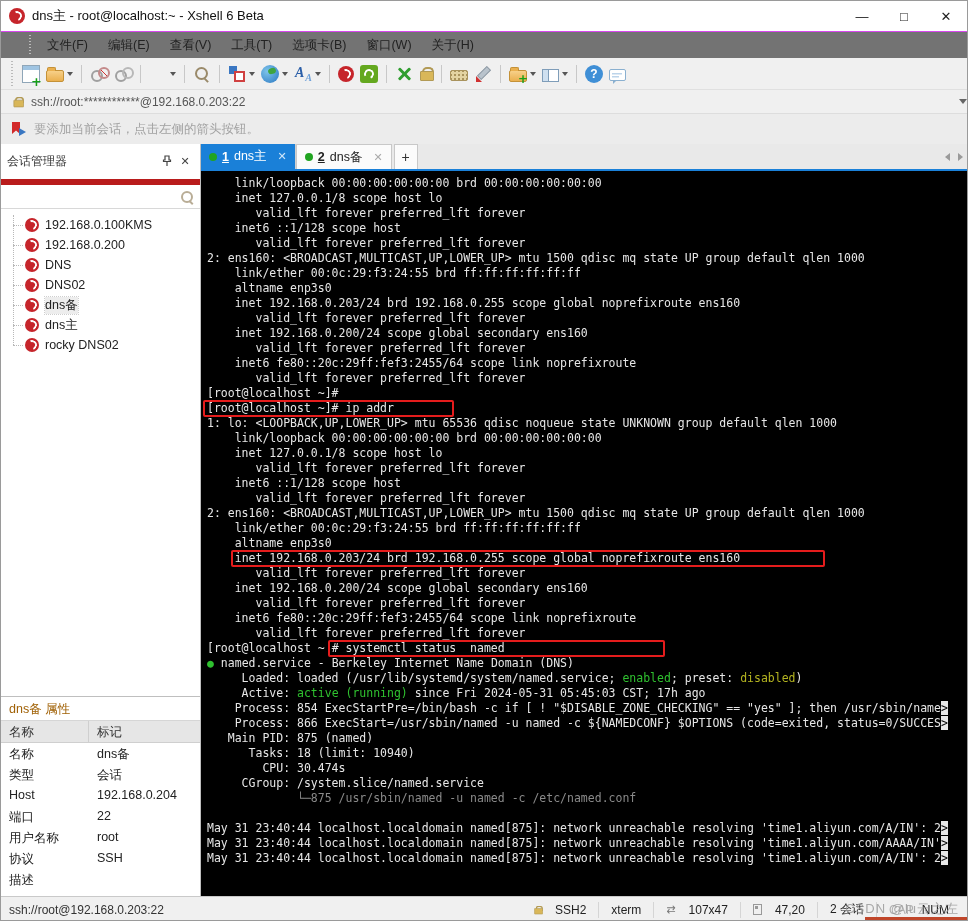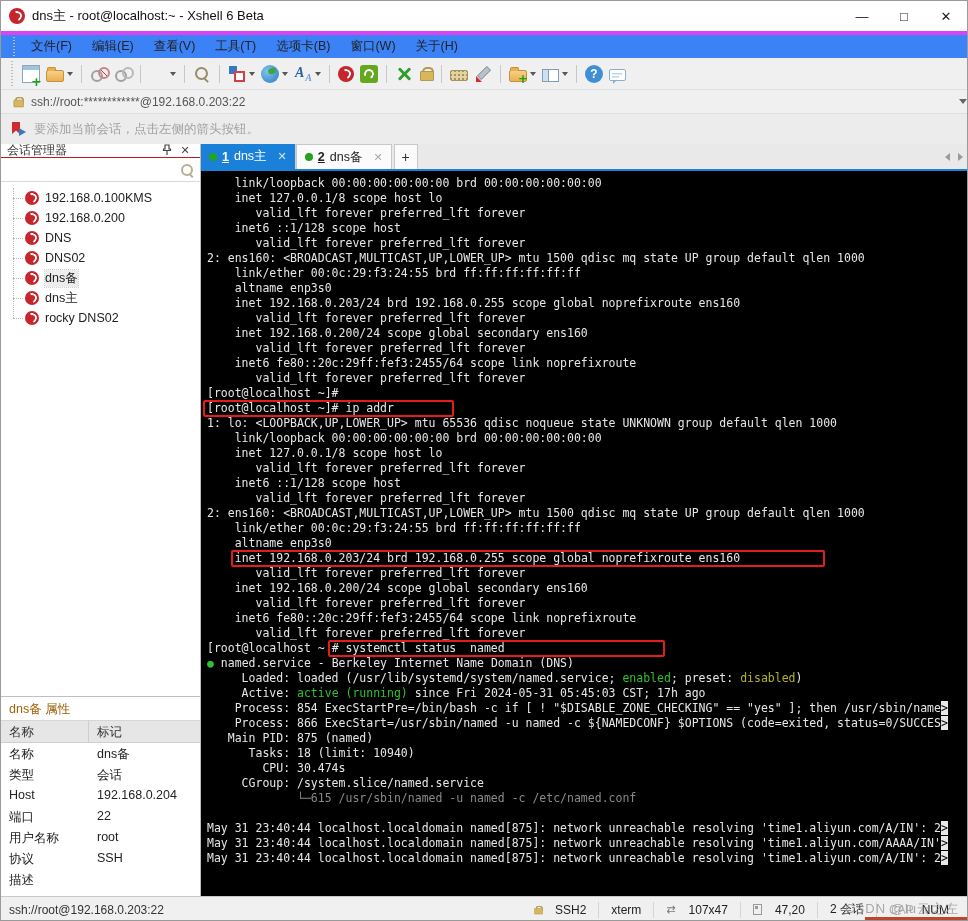--- a/index.html
+++ b/index.html
@@ -21,7 +21,7 @@
   .swirl.small { width: 14px; height: 14px; }
   .swirl.small::after { inset: 2px; border-width: 2px; }
   
-  .menubar { height: 27px; background: #3b82f6; display: flex; align-items: center; padding-left: 12px; border-top: 4px solid #d946ef; }
+  .menubar { height: 27px; background: #737373; display: flex; align-items: center; padding-left: 28px; border-top: 1px solid #d946ef; }
   .grip { width: 5px; height: 80%; margin-right: 6px; background: repeating-linear-gradient(180deg,#bbb 0 1px,transparent 1px 3px); width:2px; }
   .menu-item { font-size: 12.5px; padding: 4px 10px; color: #222; }
   

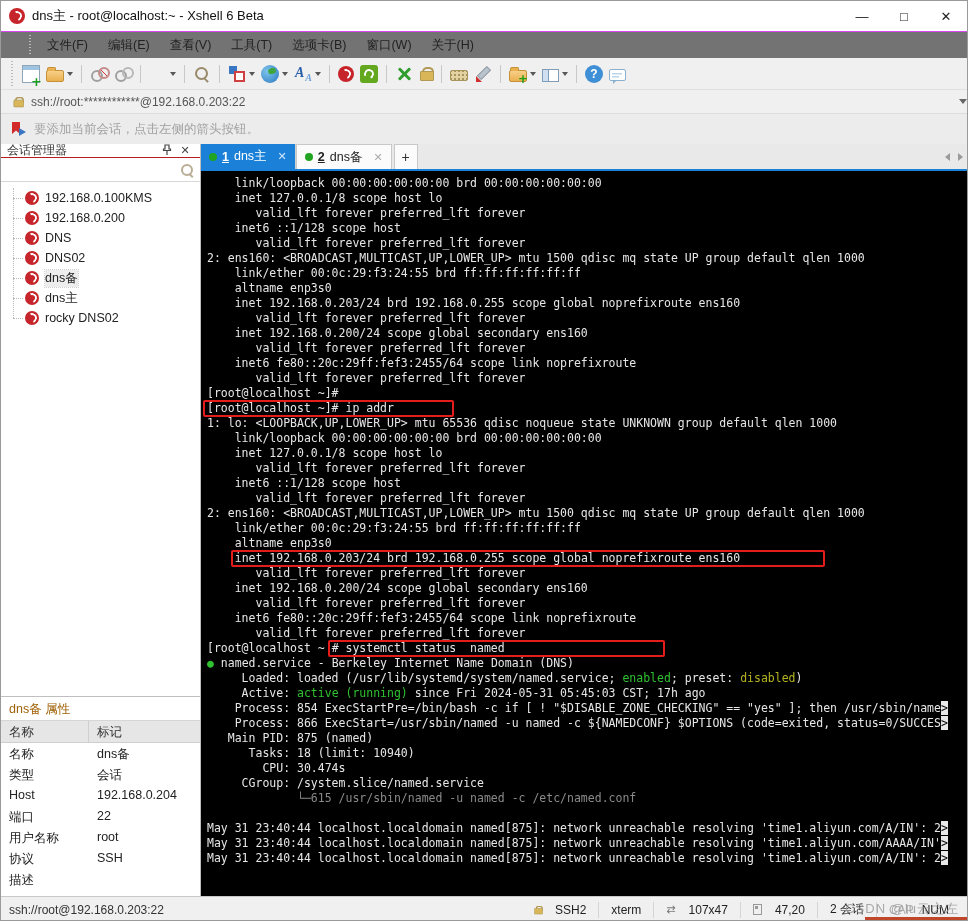--- a/index.html
+++ b/index.html
@@ -80,7 +80,7 @@
   
   .main { display: flex; height: 752px; }
   .sidebar { width: 200px; flex: none; border-right: 1px solid #bfbfbf; display: flex; flex-direction: column; background: #fff; }
-  .sm-header { height: 14px; display: flex; align-items: center; padding: 0 6px; border-bottom: 1px solid #b91c1c; }
+  .sm-header { height: 41px; display: flex; align-items: center; padding: 0 6px; border-bottom: 6px solid #b91c1c; }
   .sm-title { font-size: 12px; color: #333; flex: 1; }
   .sm-btn { width: 18px; text-align: center; color: #444; font-size: 11px; }
   .sm-search { height: 24px; border-bottom: 1px solid #d8d8d8; display: flex; align-items: center; justify-content: flex-end; padding-right: 6px; }

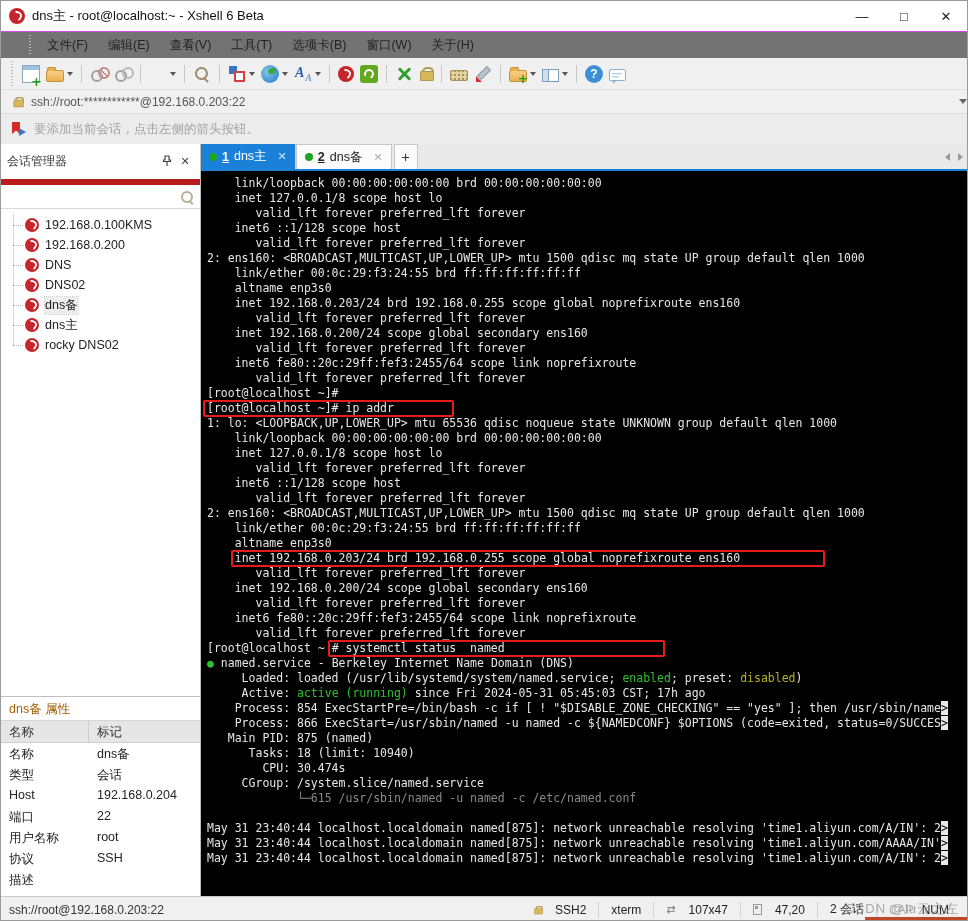--- a/index.html
+++ b/index.html
@@ -412,7 +412,7 @@
         <div class="tline"><span>      Tasks: 18 (limit: 10940)</span></div>
         <div class="tline"><span>        CPU: 30.474s</span></div>
         <div class="tline"><span>     CGroup: /system.slice/named.service</span></div>
-        <div class="tline"><span class="gy">             └─615 /usr/sbin/named -u named -c /etc/named.conf</span></div>
+        <div class="tline"><span class="gy">             └─875 /usr/sbin/named -u named -c /etc/named.conf</span></div>
         <div class="tline">&nbsp;</div>
         <div class="tline"><span>May 31 23:40:44 localhost.localdomain named[875]: network unreachable resolving 'time1.aliyun.com/A/IN': 2</span><span class="inv">&gt;</span></div>
         <div class="tline"><span>May 31 23:40:44 localhost.localdomain named[875]: network unreachable resolving 'time1.aliyun.com/AAAA/IN'</span><span class="inv">&gt;</span></div>

